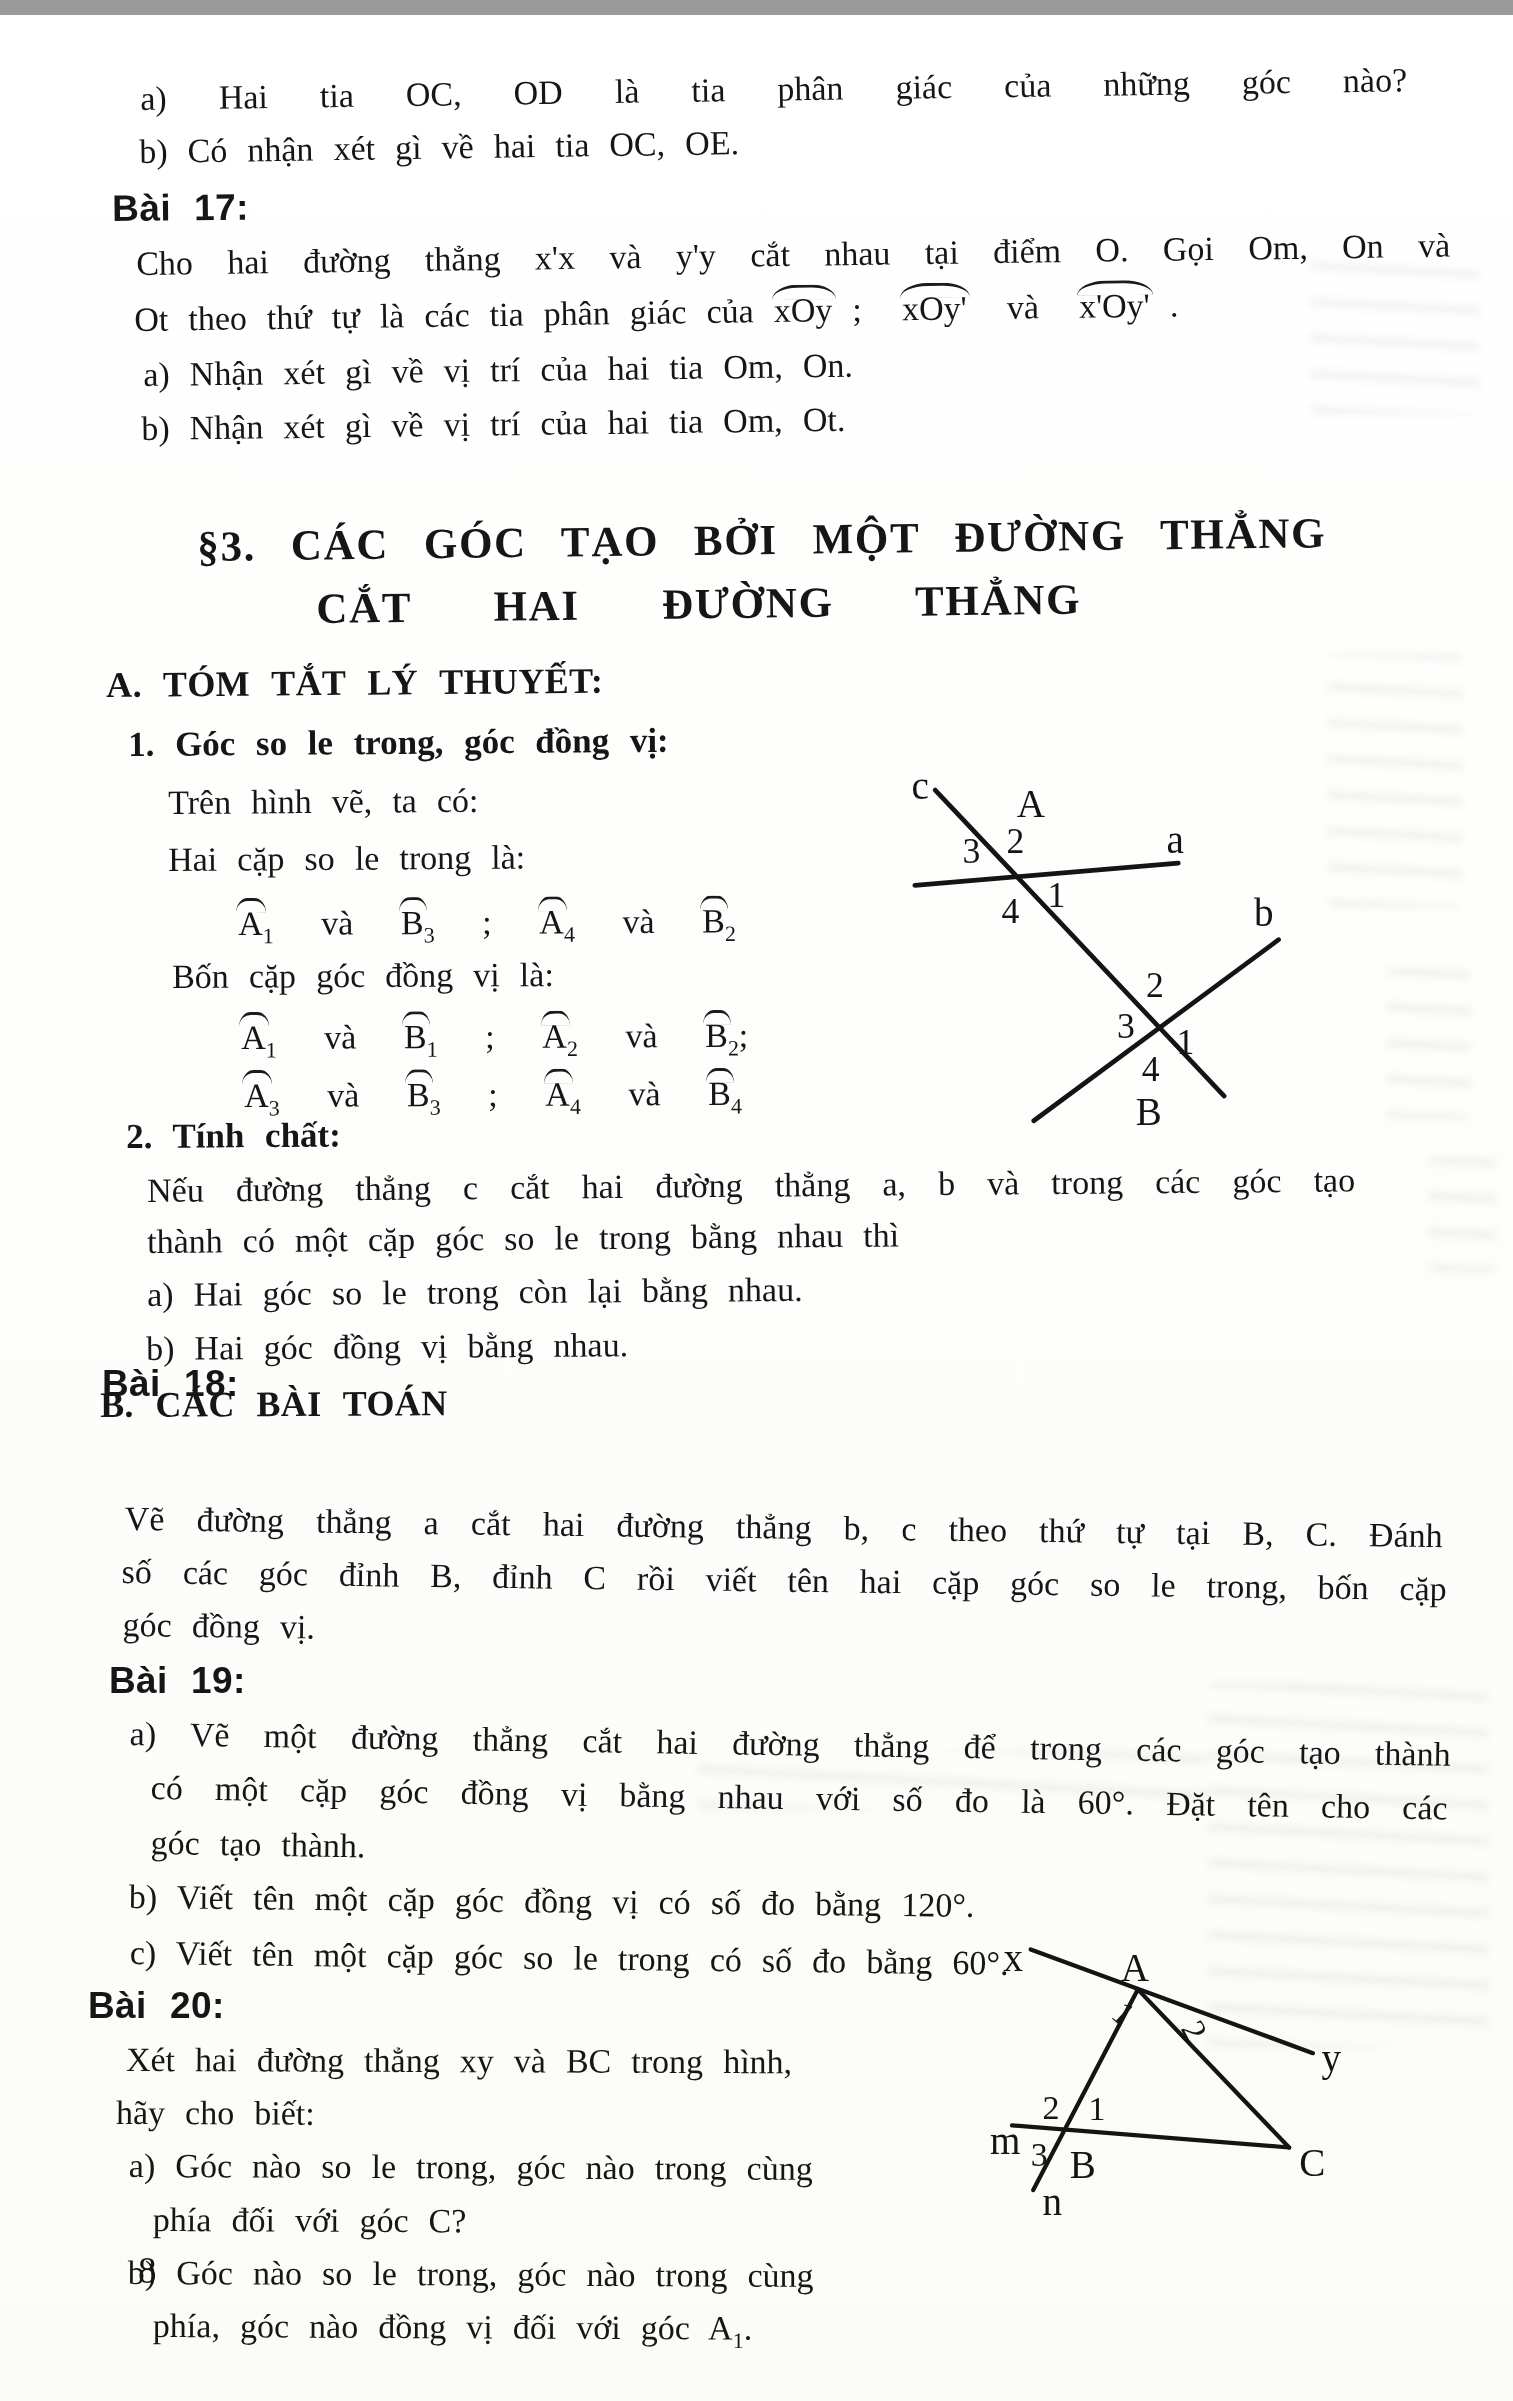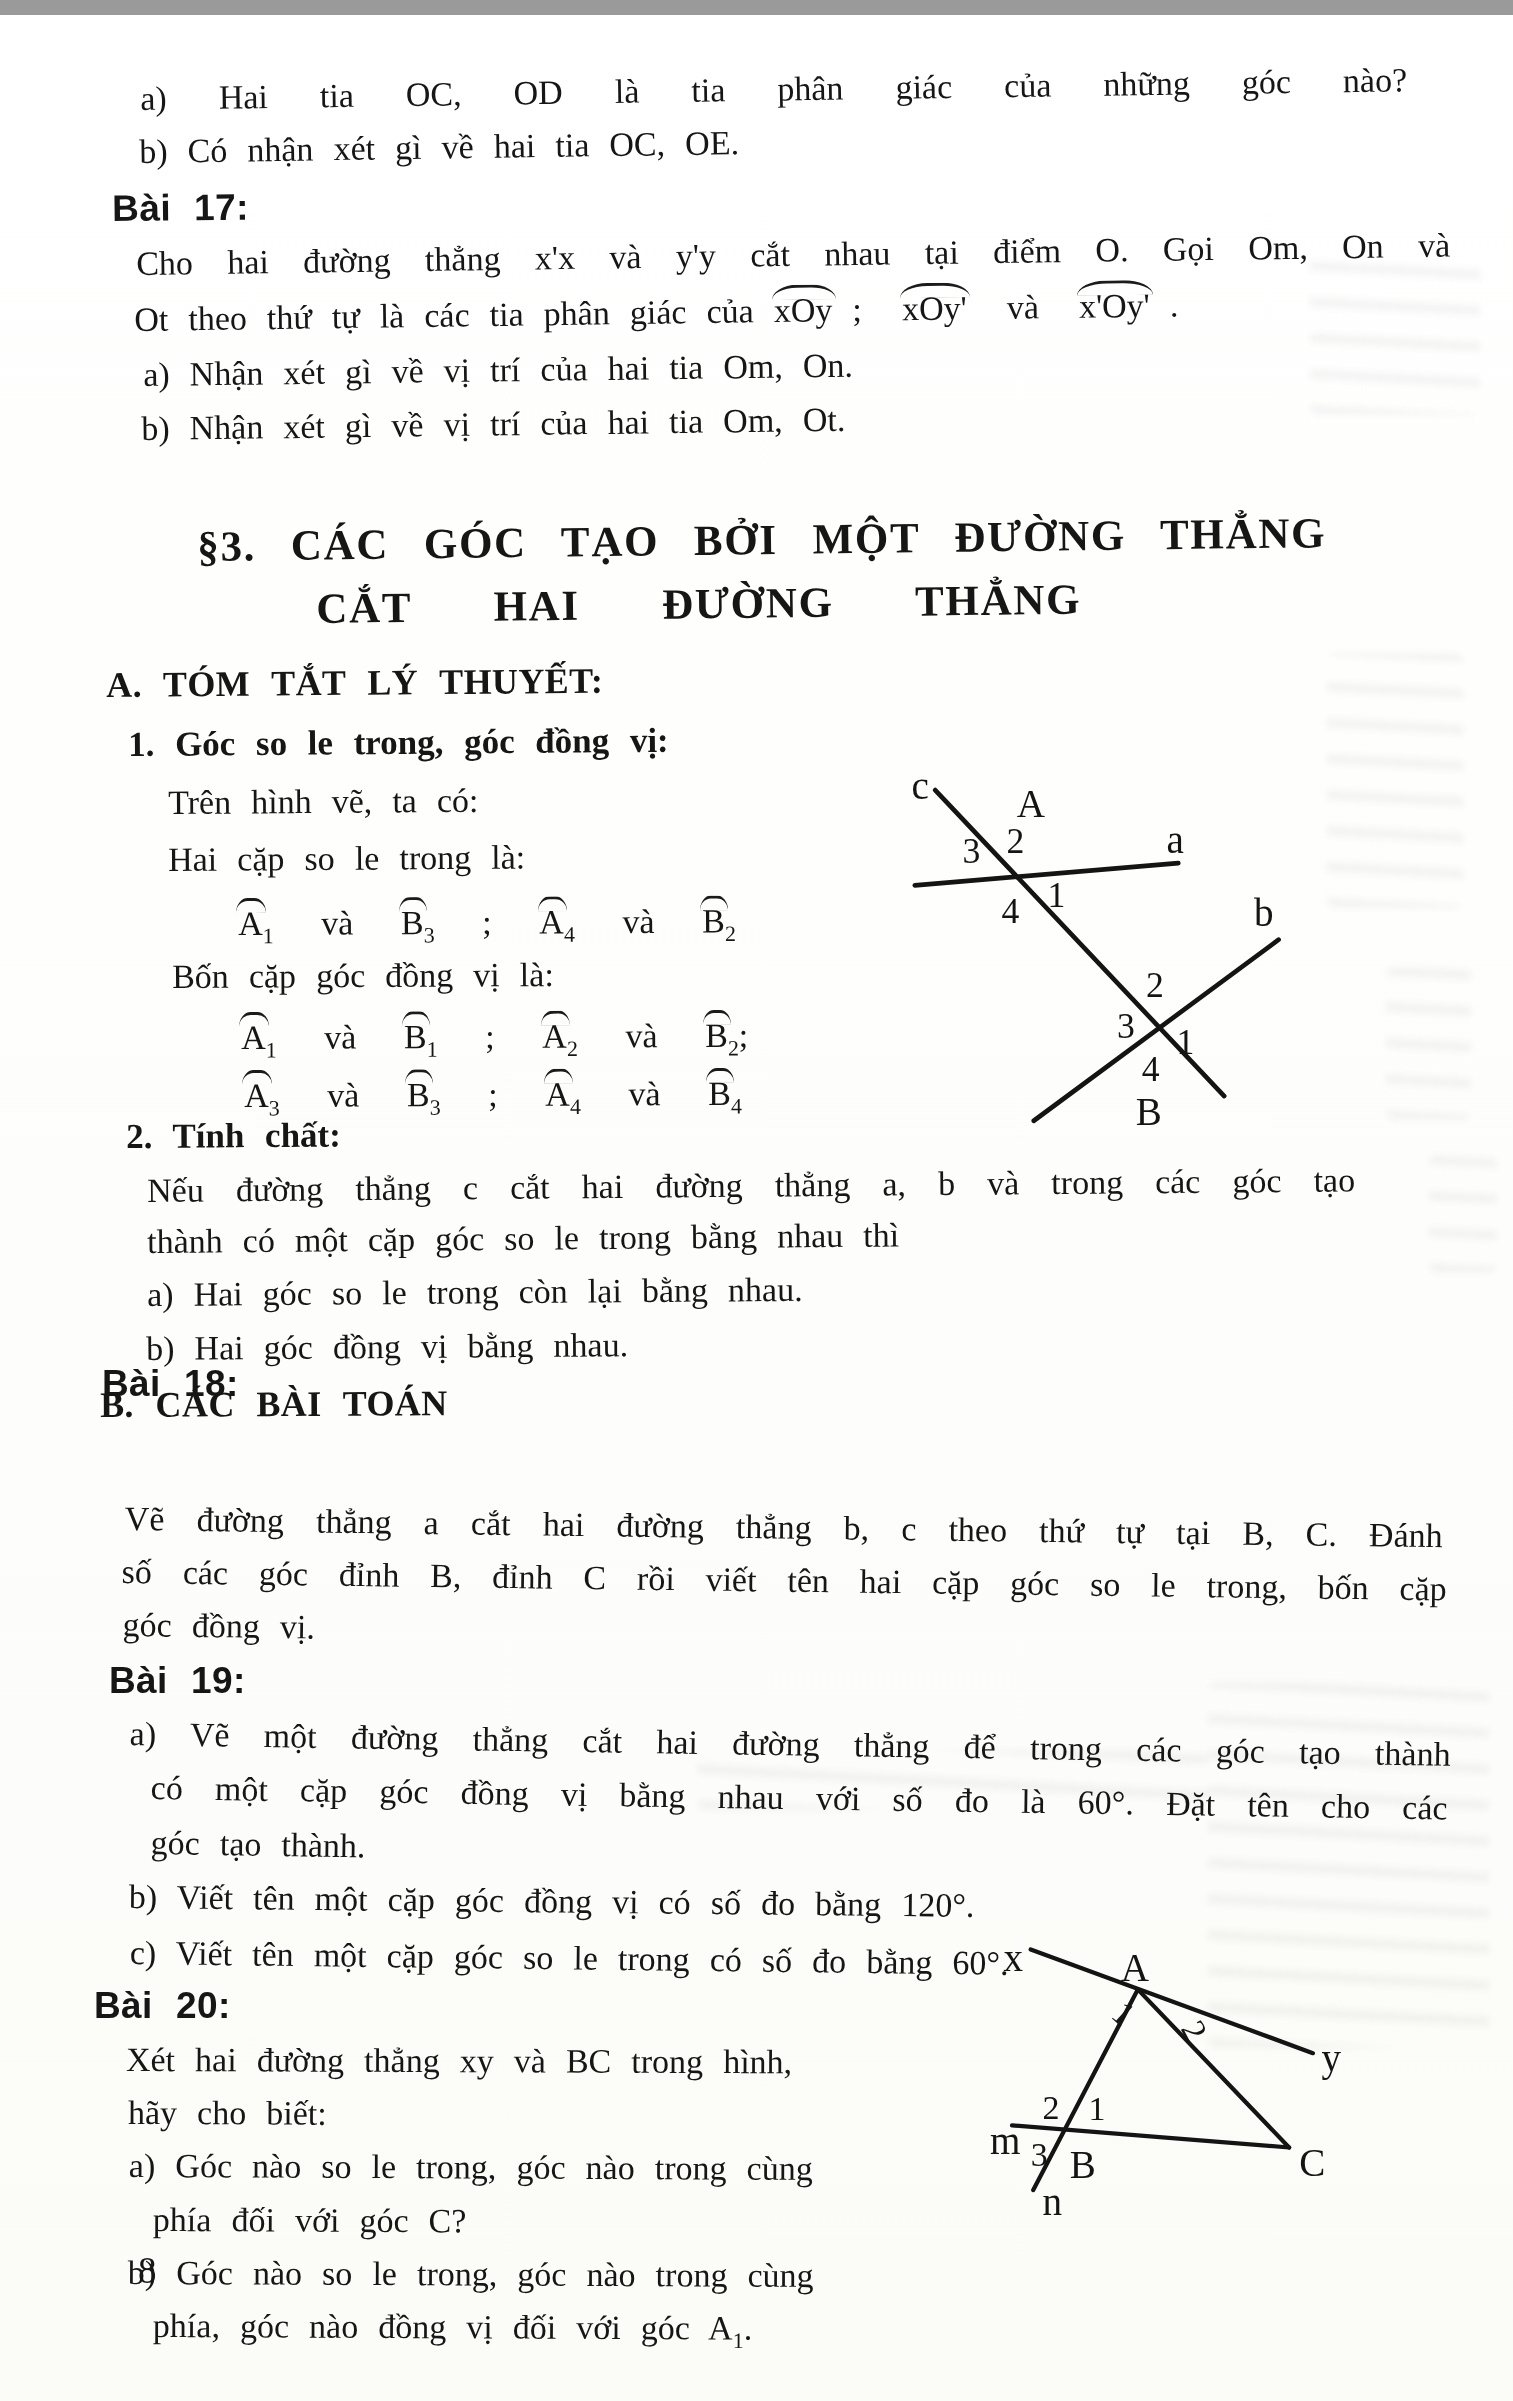--- a/index.html
+++ b/index.html
@@ -81,7 +81,7 @@
   <div class="ln" style="left:129px;top:1864px;transform:rotate(0.6deg)">b) Viết tên một cặp góc đồng vị có số đo bằng 120°.</div>
   <div class="ln" style="left:130px;top:1920px;transform:rotate(0.7deg)">c) Viết tên một cặp góc so le trong có số đo bằng 60°.</div>
 
-  <div class="ln bai" style="left:94px;top:1971px">Bài 20:</div>
+  <div class="ln bai" style="left:88px;top:1971px">Bài 20:</div>
   <div class="ln" style="left:126px;top:2027px;transform:rotate(0.2deg)">Xét hai đường thẳng xy và BC trong hình,</div>
   <div class="ln" style="left:128px;top:2080px;transform:rotate(0.2deg)">hãy cho biết:</div>
   <div class="ln" style="left:129px;top:2133px;transform:rotate(0.25deg)">a) Góc nào so le trong, góc nào trong cùng</div>

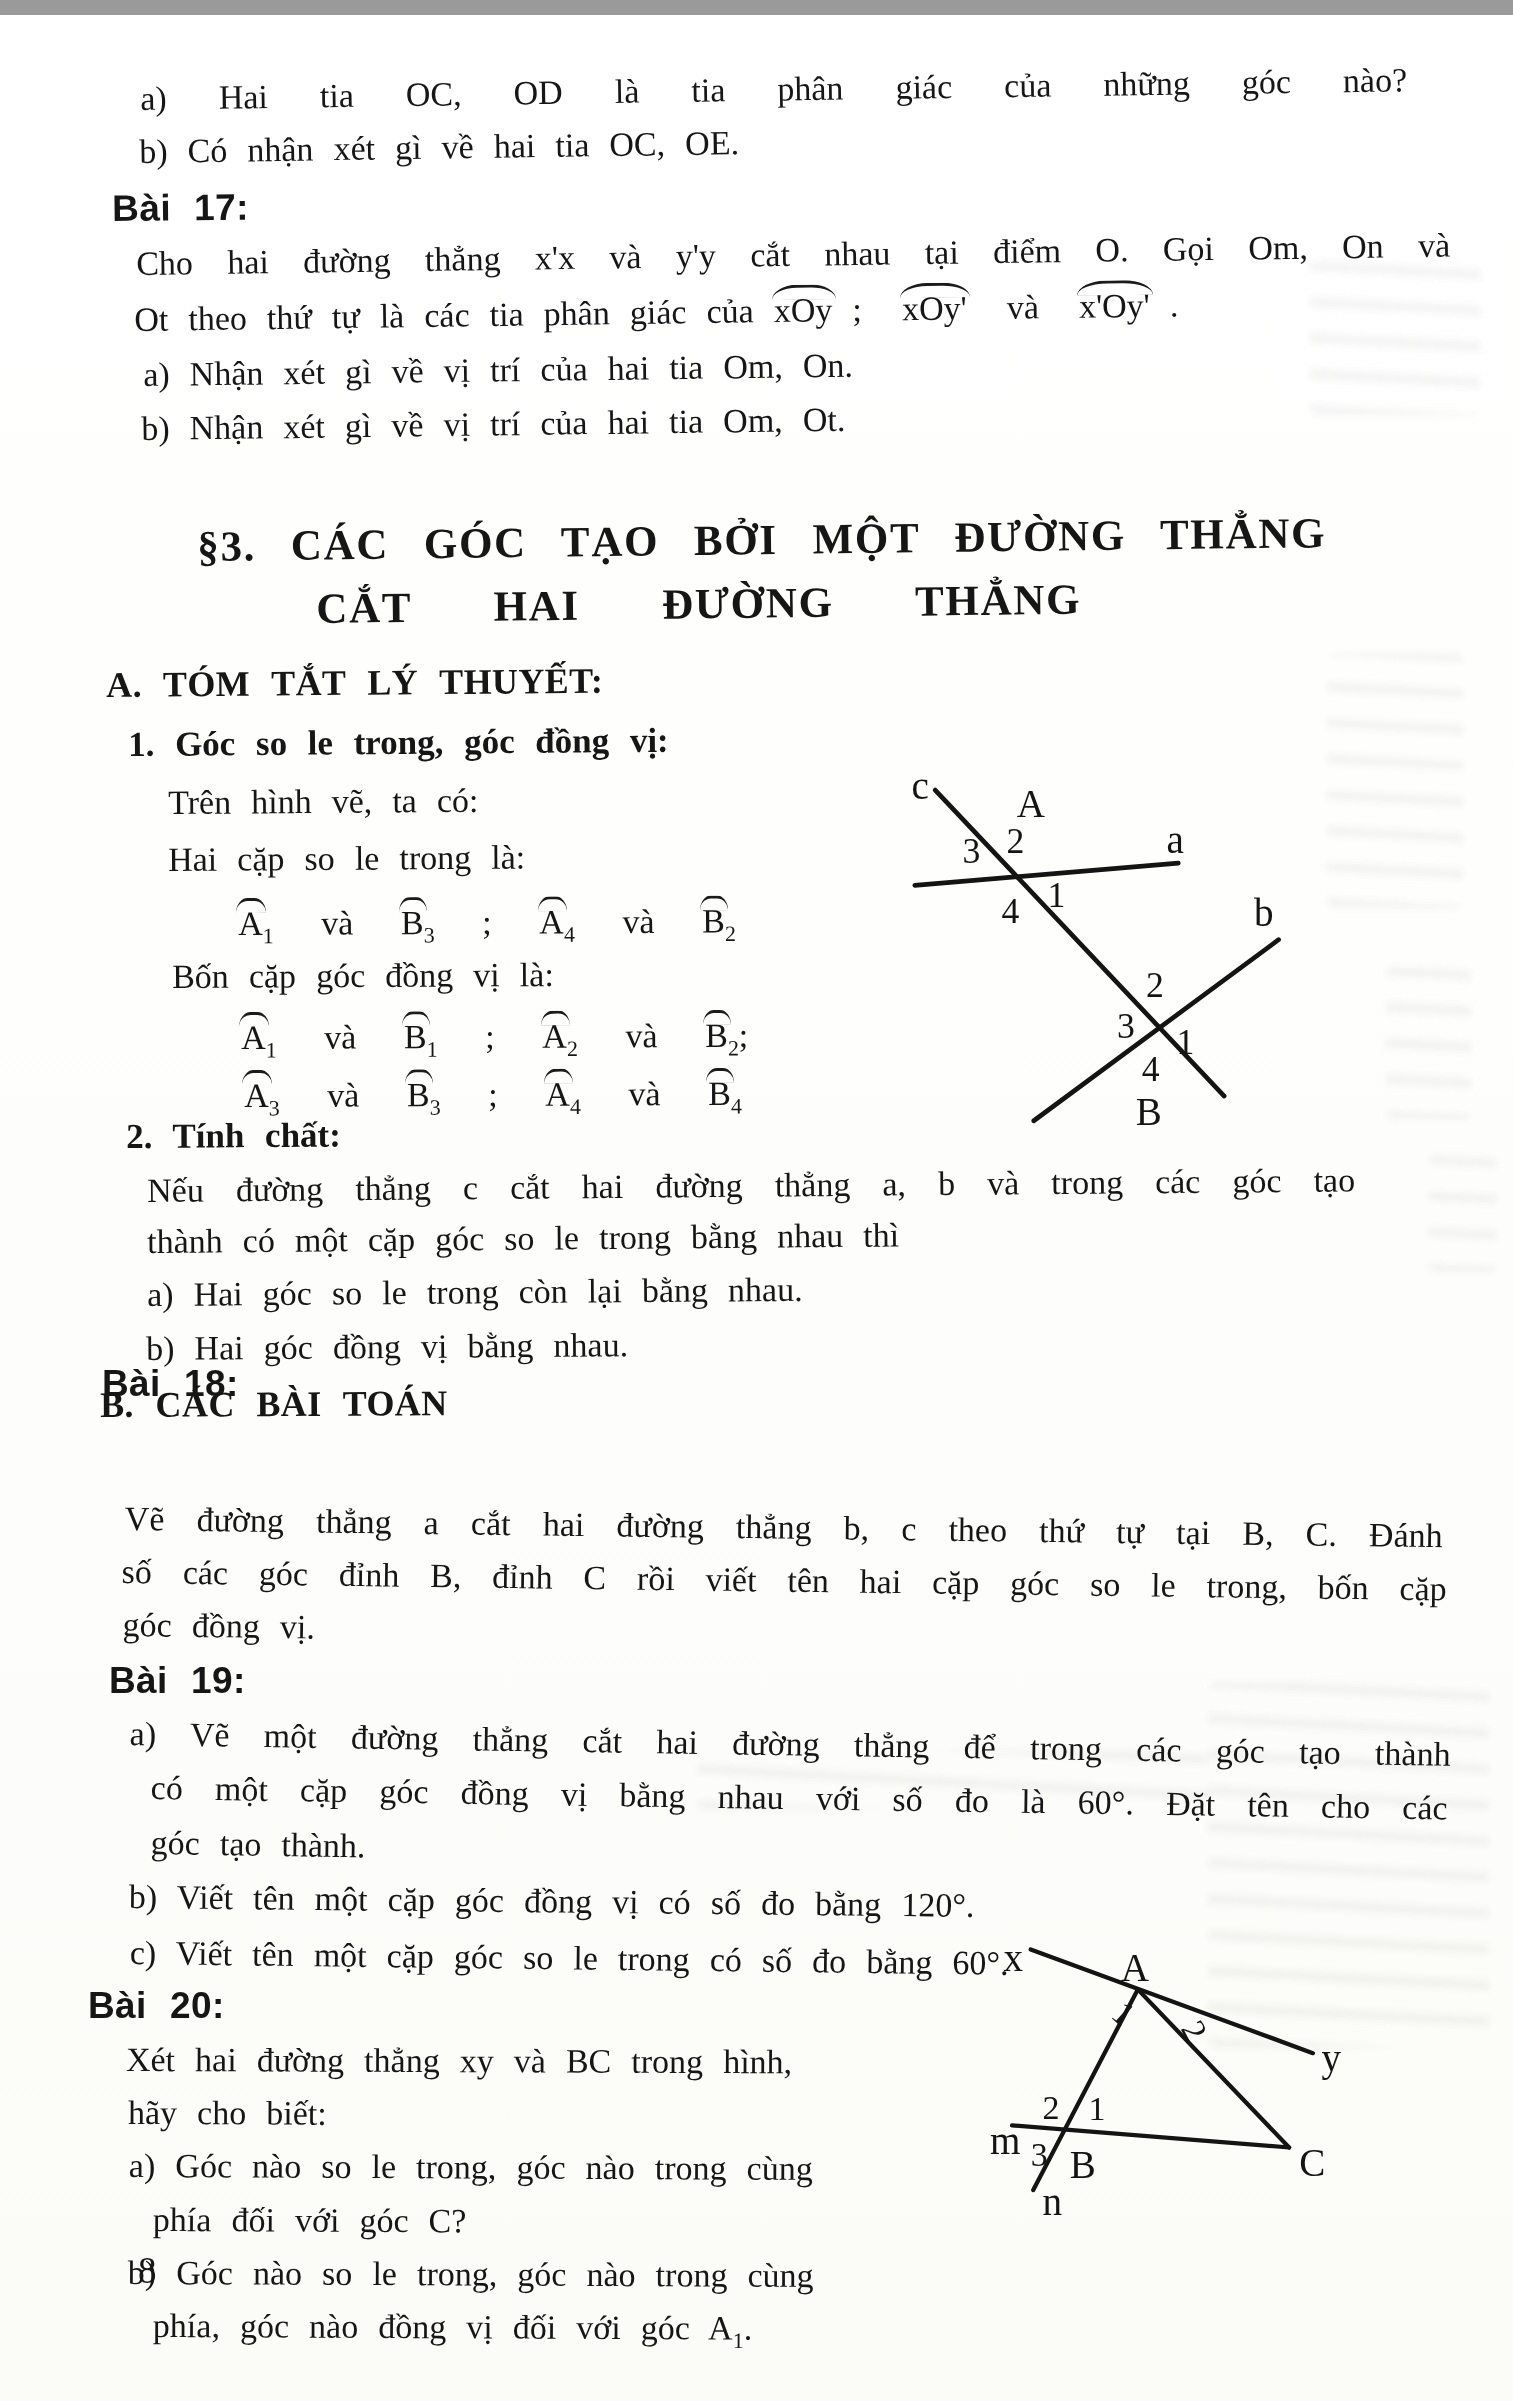--- a/index.html
+++ b/index.html
@@ -83,7 +83,7 @@
 
   <div class="ln bai" style="left:88px;top:1971px">Bài 20:</div>
   <div class="ln" style="left:126px;top:2027px;transform:rotate(0.2deg)">Xét hai đường thẳng xy và BC trong hình,</div>
-  <div class="ln" style="left:128px;top:2080px;transform:rotate(0.2deg)">hãy cho biết:</div>
+  <div class="ln" style="left:116px;top:2080px;transform:rotate(0.2deg)">hãy cho biết:</div>
   <div class="ln" style="left:129px;top:2133px;transform:rotate(0.25deg)">a) Góc nào so le trong, góc nào trong cùng</div>
   <div class="ln" style="left:153px;top:2187px;transform:rotate(0.25deg)">phía đối với góc C?</div>
   <div class="ln" style="left:128px;top:2240px;transform:rotate(0.25deg)">b) Góc nào so le trong, góc nào trong cùng</div>

